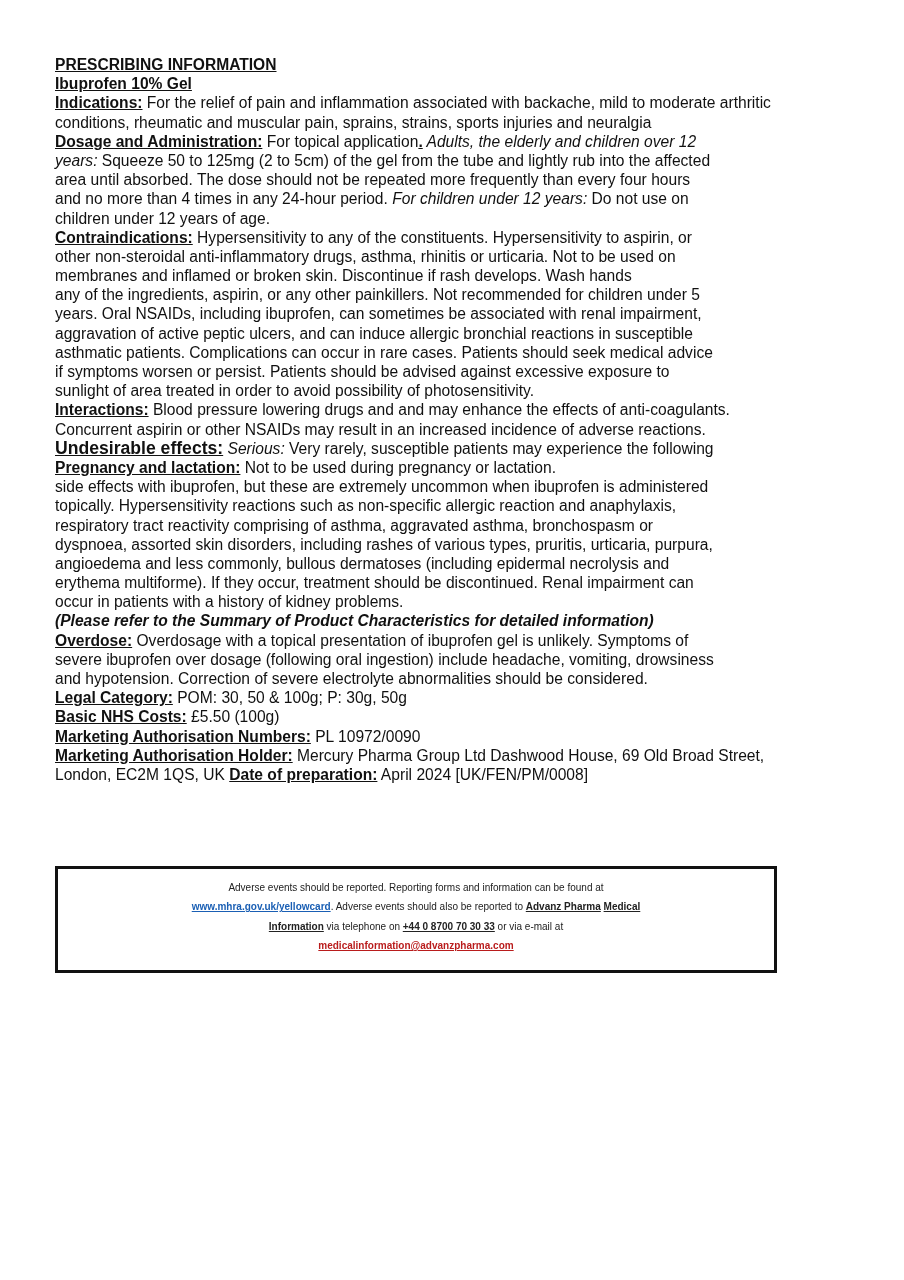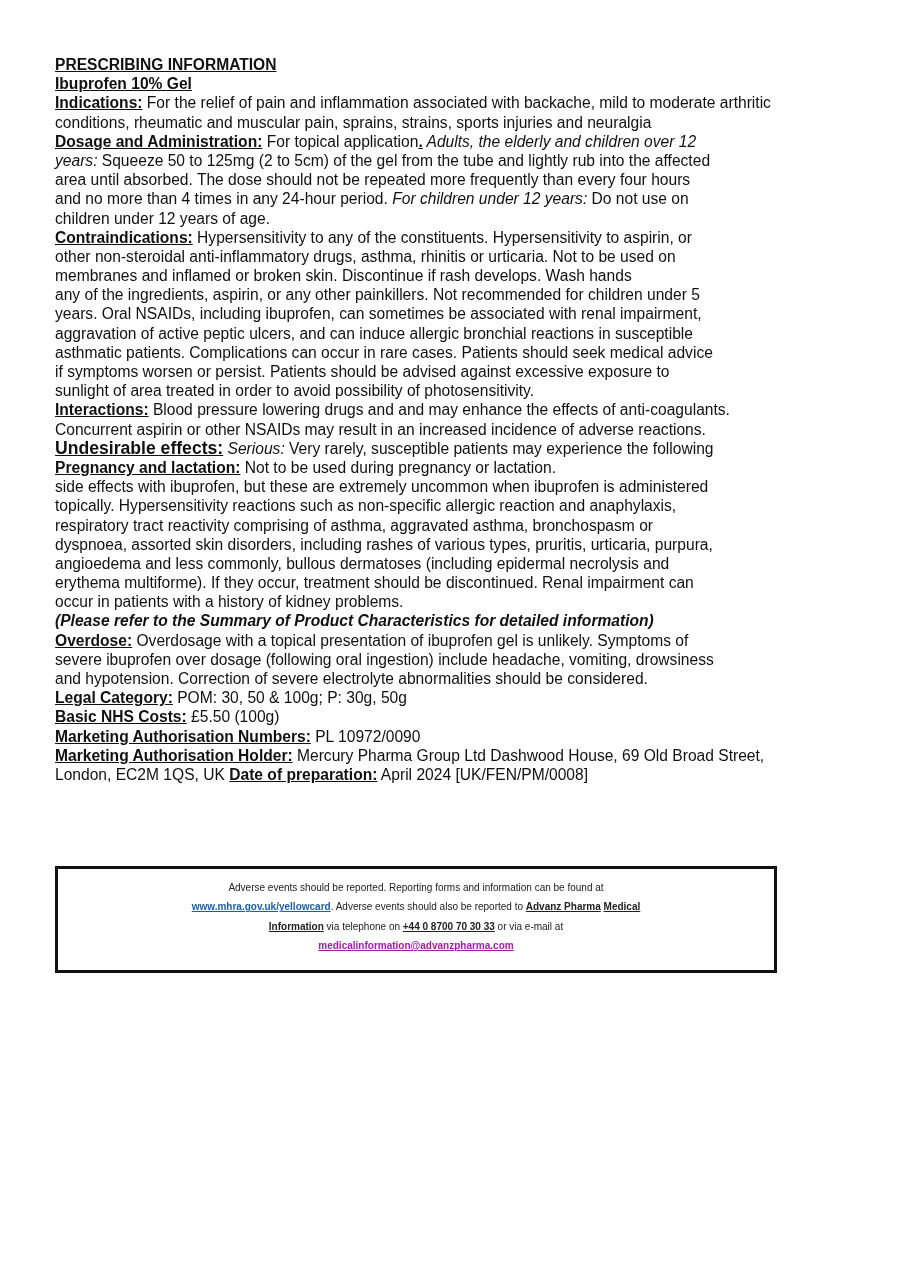--- a/index.html
+++ b/index.html
@@ -73,7 +73,7 @@
   <span class="line">Adverse events should be reported. Reporting forms and information can be found at</span>
   <span class="line"><a href="#" style="color: rgb(26, 95, 180);">www.mhra.gov.uk/yellowcard</a><span>. Adverse events should also be reported to <span class="b">Advanz Pharma</span> </span><span class="b">Medical</span></span>
   <span class="line"><span class="b">Information</span><span> via telephone on </span><span class="b">+44 0 8700 70 30 33</span><span> or via e-mail at</span></span>
-  <span class="line"><a href="#" style="color: #a21caf;">medicalinformation@advanzpharma.com</a></span>
+  <span class="line"><a href="#" style="color: #b91c1c;">medicalinformation@advanzpharma.com</a></span>
 </div>
 
 </body></html>

